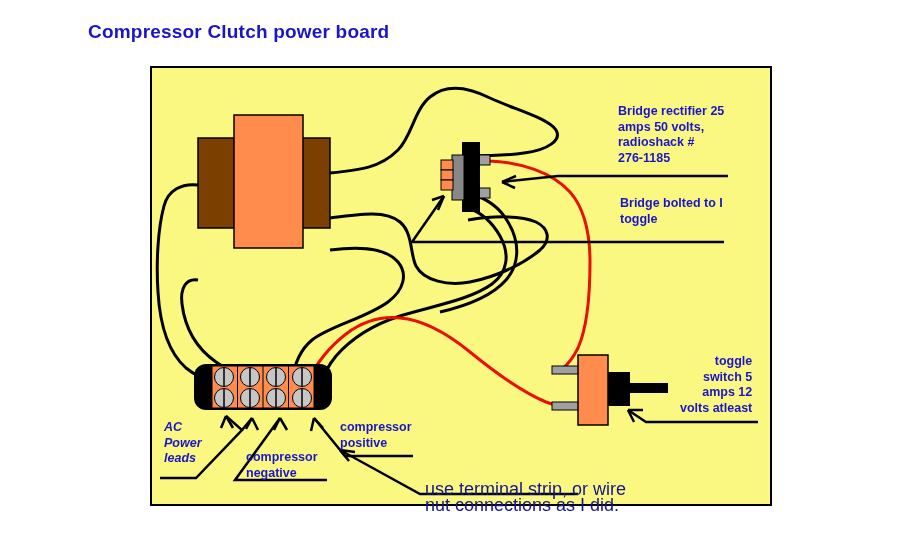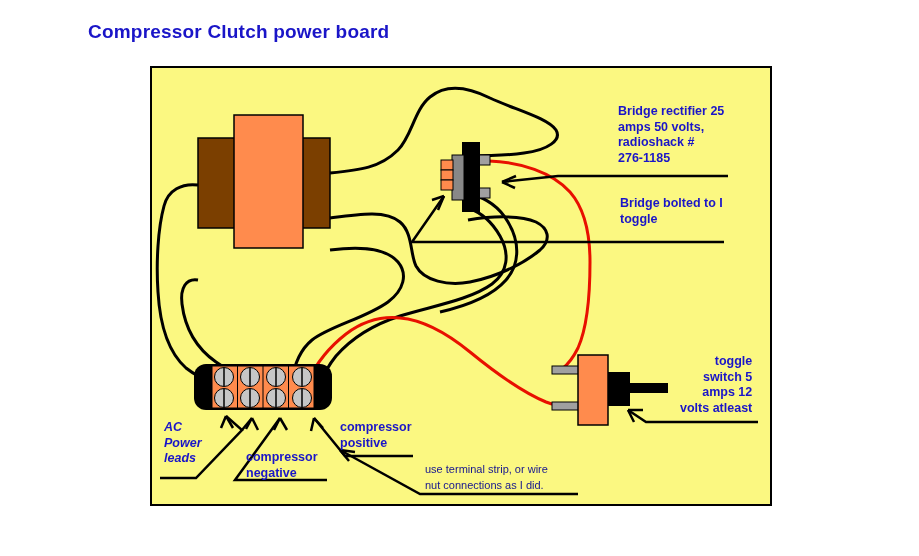--- a/index.html
+++ b/index.html
@@ -45,9 +45,10 @@
     position:absolute;
     color:#15158f;
     font-weight:normal;
-    font-size:11px;
+    font-size:18px;
     line-height:16px;
     white-space:pre-line;
+    margin-top:20px;
   }
   #anno-bridge{left:618px;top:104px;}
   #anno-bracket{left:620px;top:196px;}

